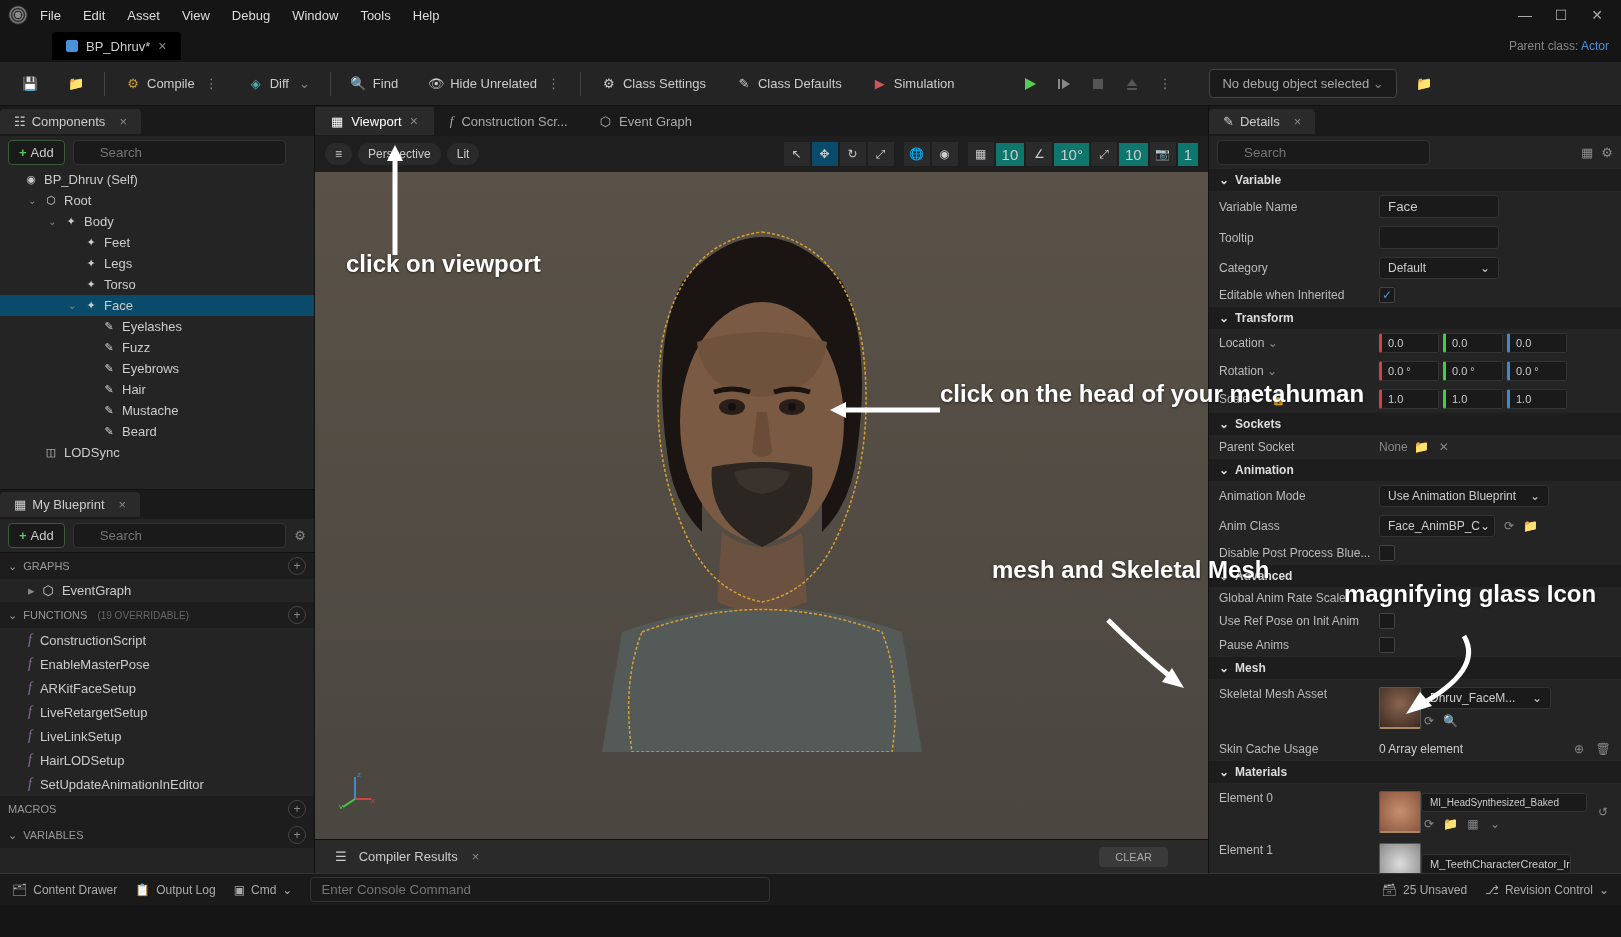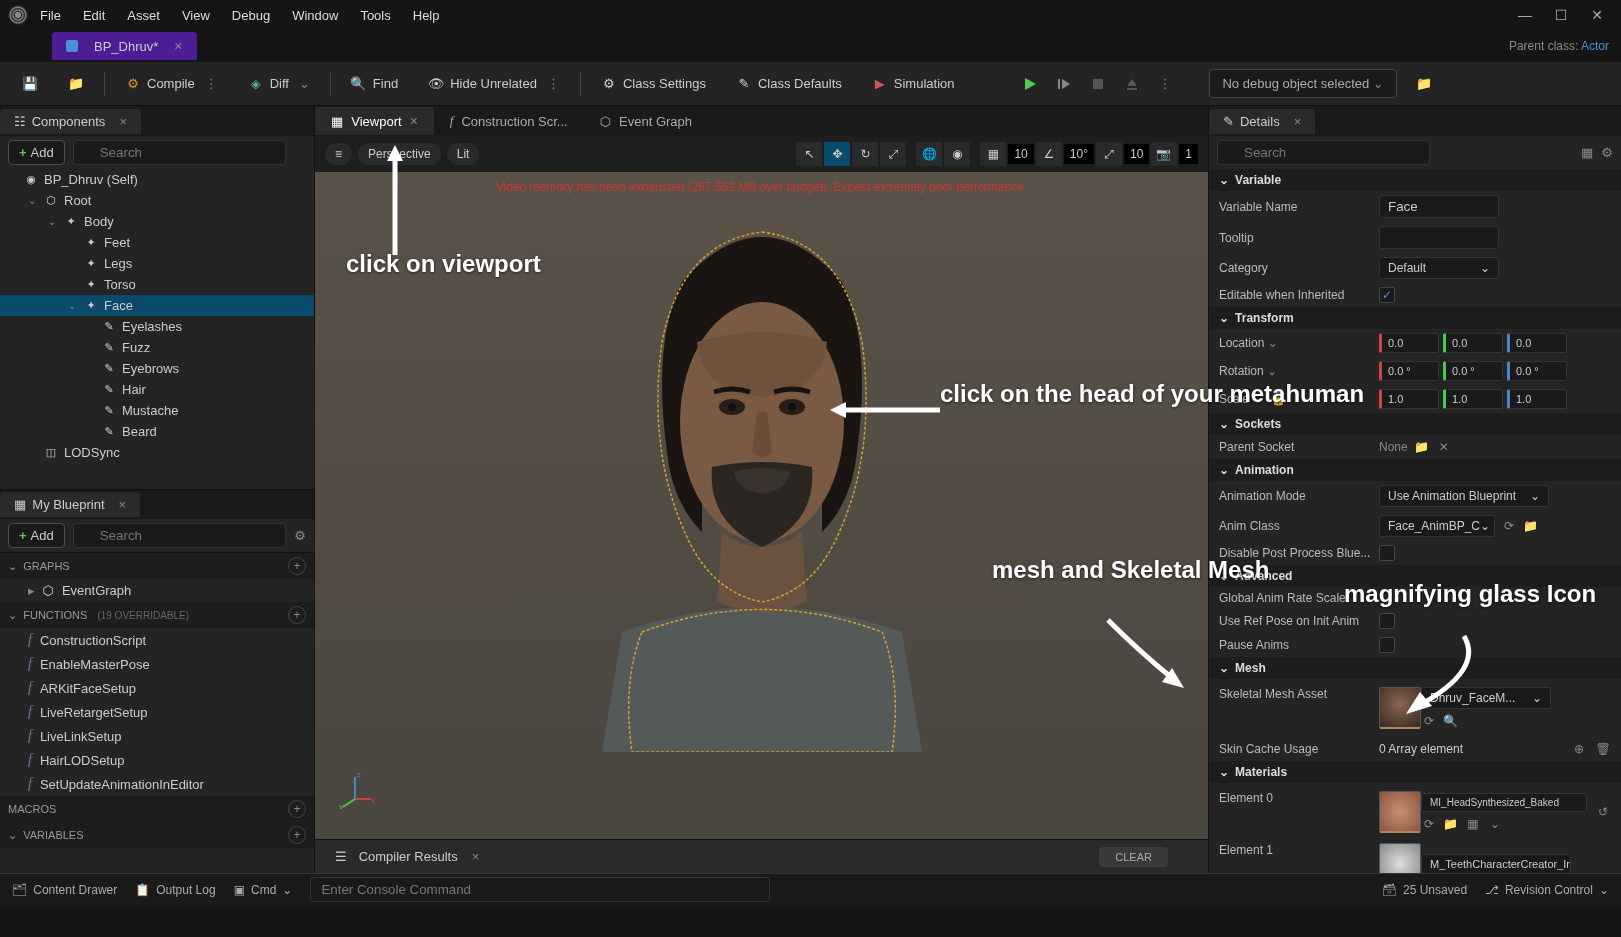--- a/index.html
+++ b/index.html
@@ -11,7 +11,7 @@
 .win-controls{margin-left:auto;display:flex;gap:16px;padding-right:6px}
 .win-btn{width:20px;height:20px;display:flex;align-items:center;justify-content:center;cursor:pointer;font-size:14px;color:#aaa}
 .tab-row{height:32px;display:flex;align-items:center;background:#151515;padding-left:8px}
-.tab{display:flex;align-items:center;gap:16px;background:#4c1d95;padding:6px 14px;border-radius:4px 4px 0 0}
+.tab{display:flex;align-items:center;gap:8px;background:#000000;padding:6px 14px;border-radius:4px 4px 0 0}
 .tab-icon{width:12px;height:12px;background:#4a90d9;border-radius:2px}
 .tab-close{color:#888;cursor:pointer;font-size:14px}
 .parent-class{margin-left:auto;padding-right:12px;font-size:12px;color:#888}

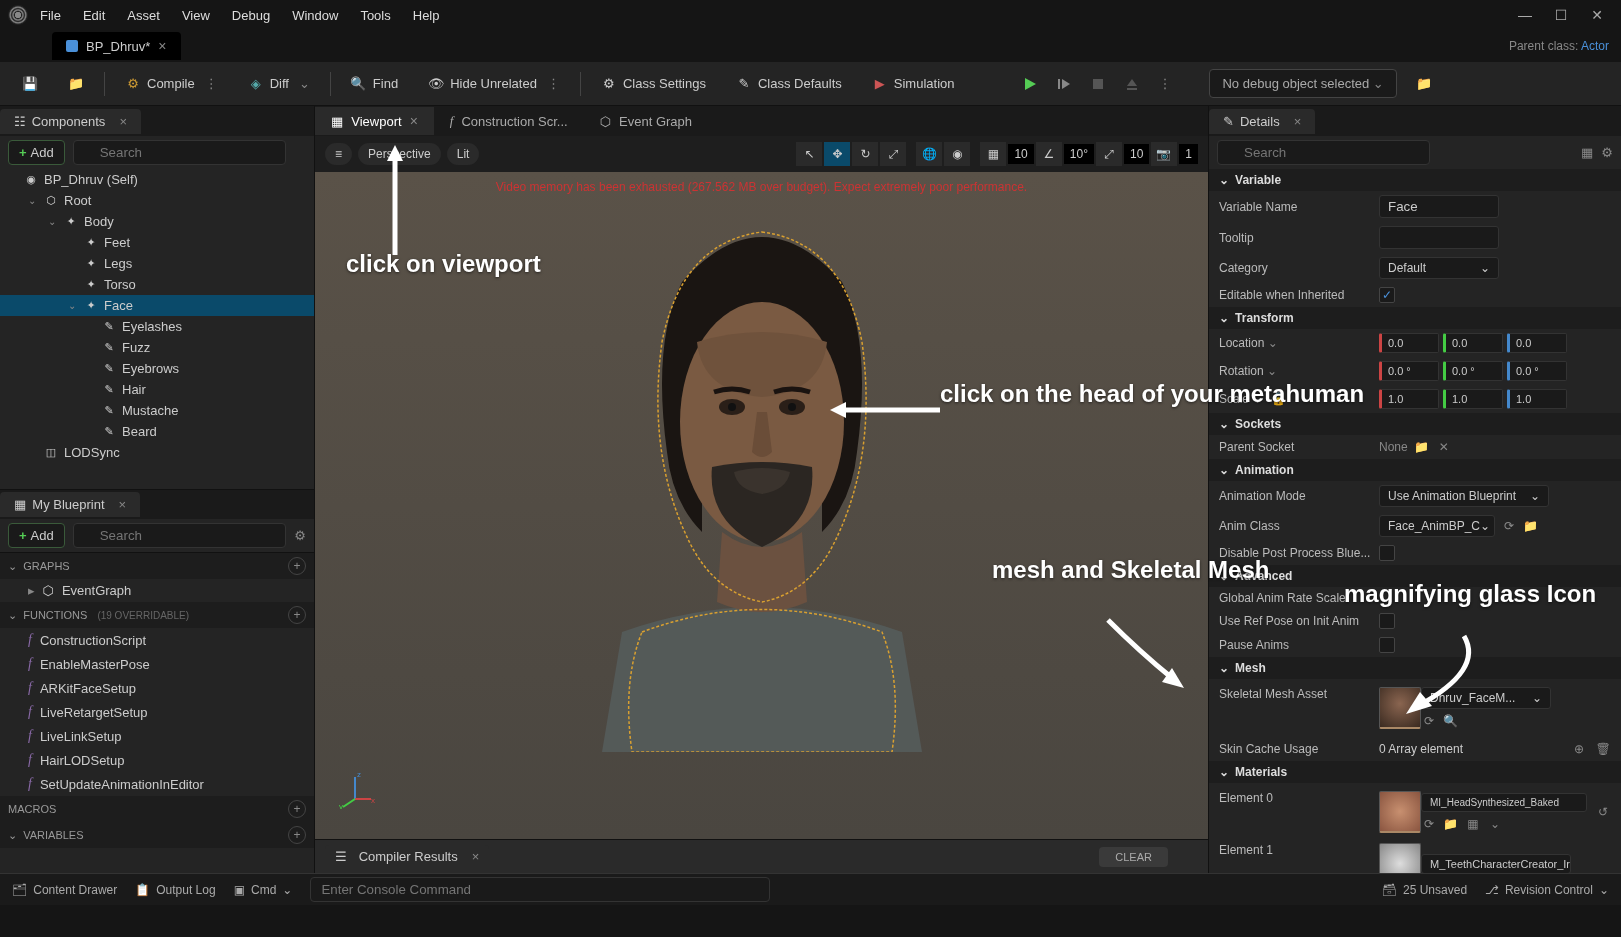--- a/index.html
+++ b/index.html
@@ -62,7 +62,7 @@
 .vp-icon-btn{background:#2a2a2a;width:26px;height:24px;display:flex;align-items:center;justify-content:center;cursor:pointer;font-size:12px}
 .vp-icon-btn.active{background:#0a4a6a}
 .vp-icon-pair{display:flex;align-items:center;gap:2px}
-.vp-val{background:#000000;padding:3px 6px;font-size:12px}
+.vp-val{background:#0f766e;padding:3px 6px;font-size:15px}
 .viewport{flex:1;background:linear-gradient(180deg,#5a5248 0%,#4a4640 100%);position:relative;overflow:hidden}
 .perf-warning{position:absolute;top:8px;left:10px;right:10px;text-align:center;color:#cc3333;font-size:12px;font-weight:500}
 .axis-gizmo{position:absolute;bottom:30px;left:20px;width:40px;height:40px}

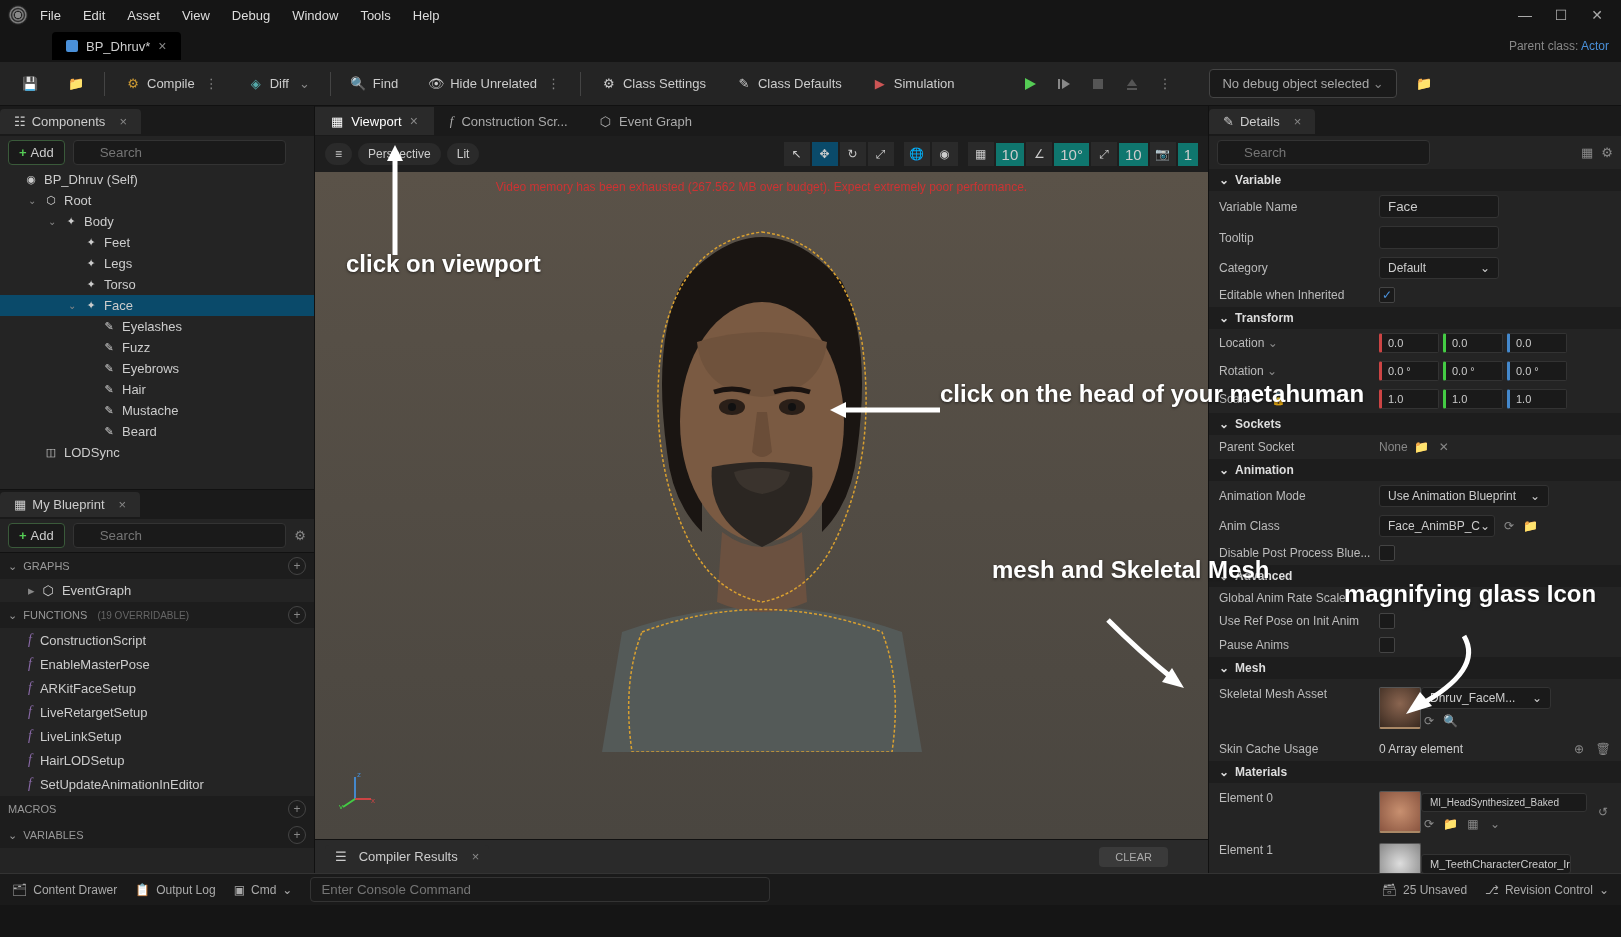--- a/index.html
+++ b/index.html
@@ -430,7 +430,6 @@
       </div>
     </div>
     <div class="viewport">
-      <div class="perf-warning">Video memory has been exhausted (267.562 MB over budget). Expect extremely poor performance.</div>
 
       <svg class="head-svg" width="360" height="560">
 

